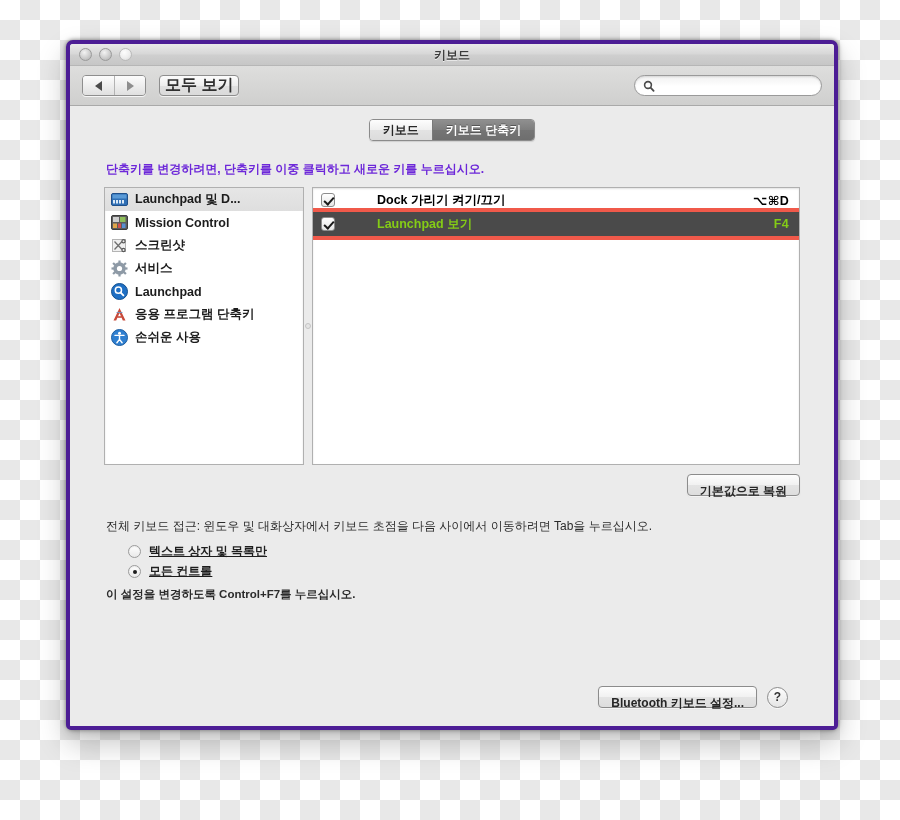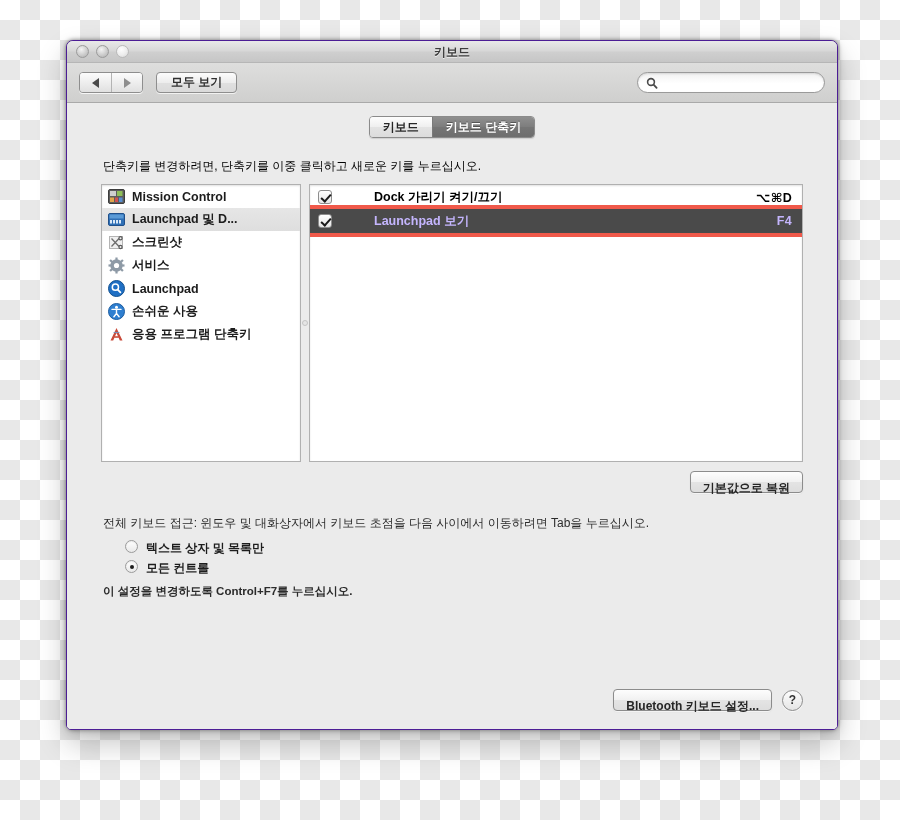--- a/index.html
+++ b/index.html
@@ -42,7 +42,7 @@
     width: 772px; height: 690px;
     border-radius: 7px 7px 5px 5px;
     background: #ececec;
-    border: 1px solid #4c1d95;
+    border: 4px solid #4c1d95;
     overflow: hidden;
   }
 

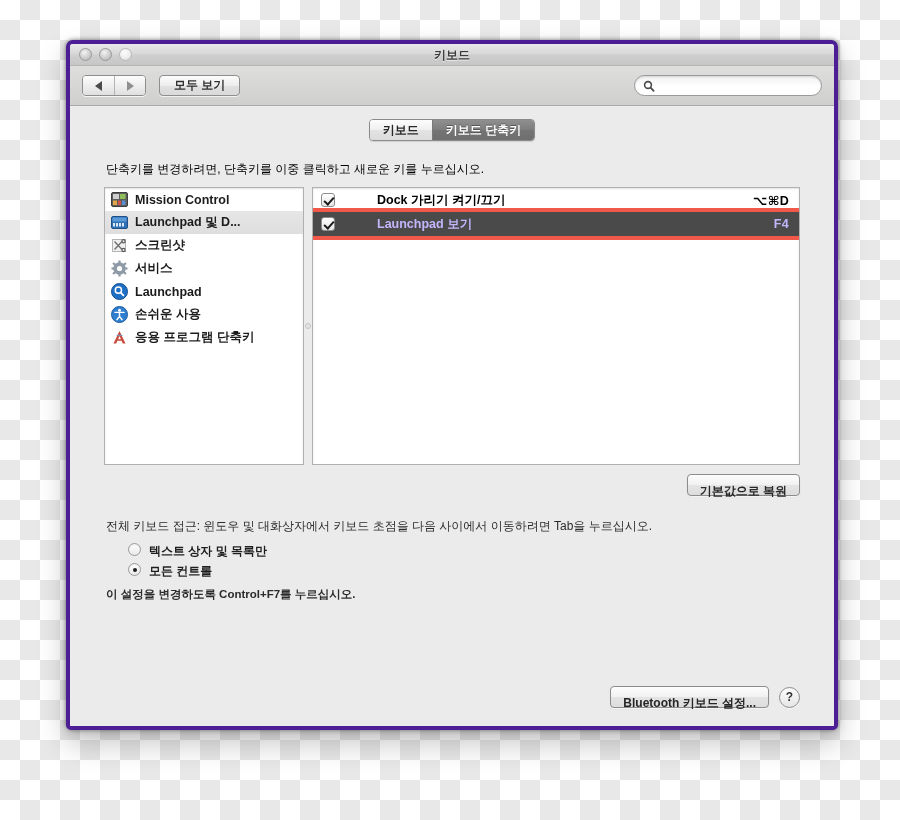--- a/index.html
+++ b/index.html
@@ -113,11 +113,11 @@
   .showall-btn {
     margin-left: 13px;
     height: 21px;
-    padding: 0 14px;
+    padding: 0 5px;
     border: 1px solid #8e8e8e;
     border-radius: 4px;
     background: linear-gradient(to bottom, #fcfcfc 0%, #ededed 50%, #e0e0e0 51%, #dadada 100%);
-    font-size: 12px;
+    font-size: 16px;
     font-weight: bold;
     color: #2f2f2f;
     display: flex;

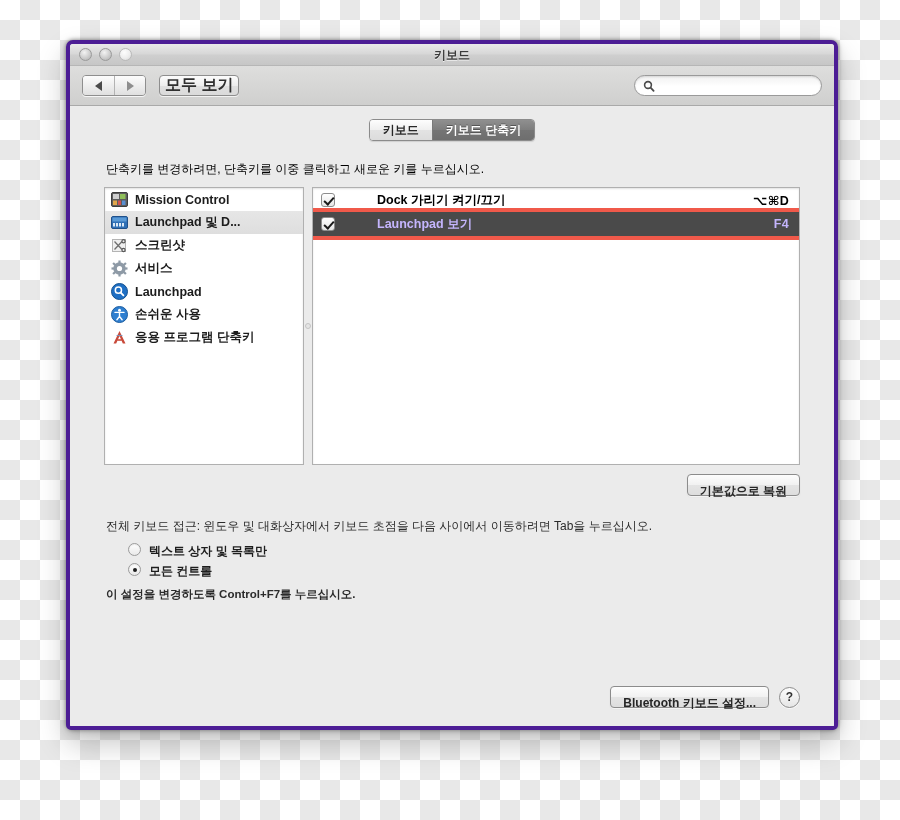--- a/index.html
+++ b/index.html
@@ -192,8 +192,8 @@
 
   .instruction {
     font-size: 12px;
-    font-weight: normal;
-    color: #000000;
+    font-weight: bold;
+    color: #6d28d9;
     margin: 8px 0 9px 2px;
   }
 

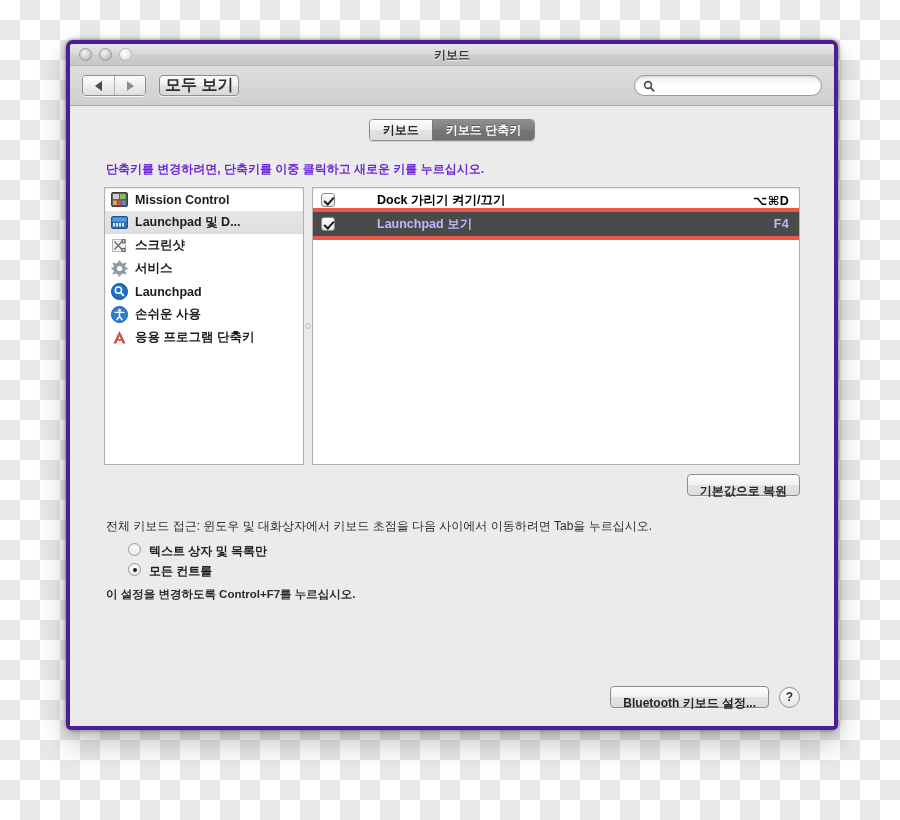--- a/index.html
+++ b/index.html
@@ -422,6 +422,18 @@
 
       <div class="pane left">
 
+        <div class="side-item selected">
+          <svg class="side-icon" viewBox="0 0 17 17">
+            <rect x="0.5" y="2.5" width="16" height="12" rx="1.5" fill="#2f6fb5" stroke="#20508a"></rect>
+            <rect x="2" y="9" width="2" height="3.5" fill="#dbe9f7"></rect>
+            <rect x="5" y="9" width="2" height="3.5" fill="#dbe9f7"></rect>
+            <rect x="8" y="9" width="2" height="3.5" fill="#dbe9f7"></rect>
+            <rect x="11" y="9" width="2" height="3.5" fill="#dbe9f7"></rect>
+            <rect x="1.5" y="3.5" width="14" height="4" fill="#5a9ad6"></rect>
+          </svg>
+          <span>Launchpad 및 D...</span>
+        </div>
+
         <div class="side-item">
           <svg class="side-icon" viewBox="0 0 17 17">
             <rect x="0.5" y="1.5" width="16" height="14" rx="1.5" fill="#5d5d5d" stroke="#3d3d3d"></rect>
@@ -432,18 +444,6 @@
             <rect x="11" y="9.5" width="3.5" height="4.5" fill="#5a8fd1"></rect>
           </svg>
           <span>Mission Control</span>
-        </div>
-
-        <div class="side-item selected">
-          <svg class="side-icon" viewBox="0 0 17 17">
-            <rect x="0.5" y="2.5" width="16" height="12" rx="1.5" fill="#2f6fb5" stroke="#20508a"></rect>
-            <rect x="2" y="9" width="2" height="3.5" fill="#dbe9f7"></rect>
-            <rect x="5" y="9" width="2" height="3.5" fill="#dbe9f7"></rect>
-            <rect x="8" y="9" width="2" height="3.5" fill="#dbe9f7"></rect>
-            <rect x="11" y="9" width="2" height="3.5" fill="#dbe9f7"></rect>
-            <rect x="1.5" y="3.5" width="14" height="4" fill="#5a9ad6"></rect>
-          </svg>
-          <span>Launchpad 및 D...</span>
         </div>
 
 

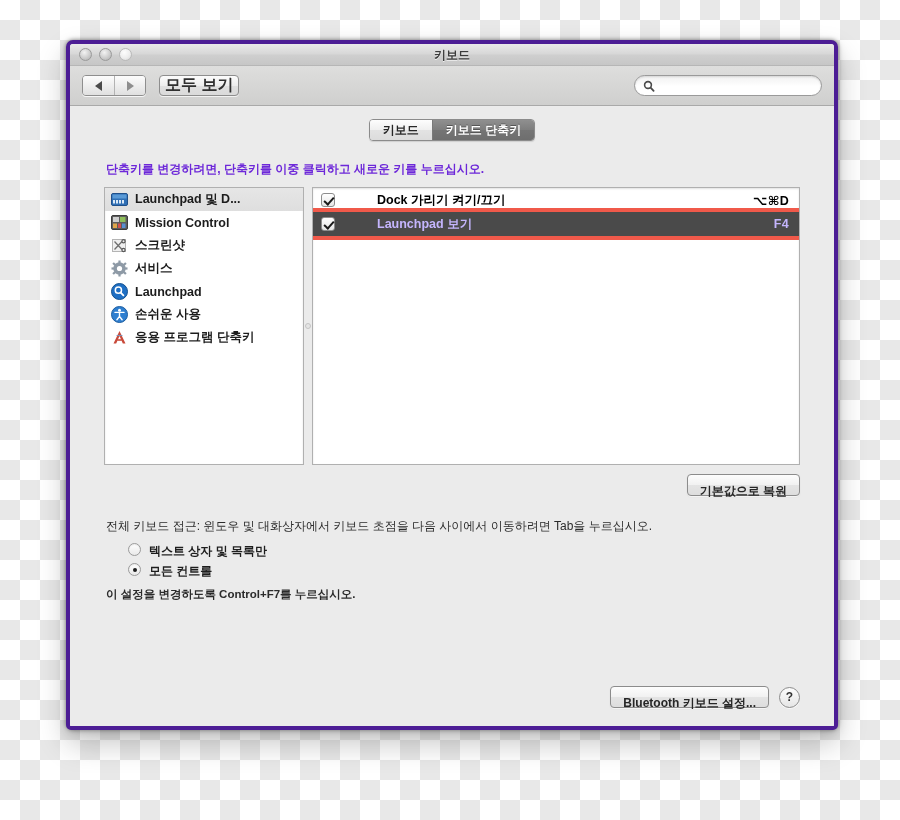--- a/index.html
+++ b/index.html
@@ -258,7 +258,7 @@
   }
   .srow.selected {
     background: #4a4a4a;
-    color: #c4b5fd;
+    color: #84cc16;
   }
   .srow .cb {
     width: 14px; height: 14px;

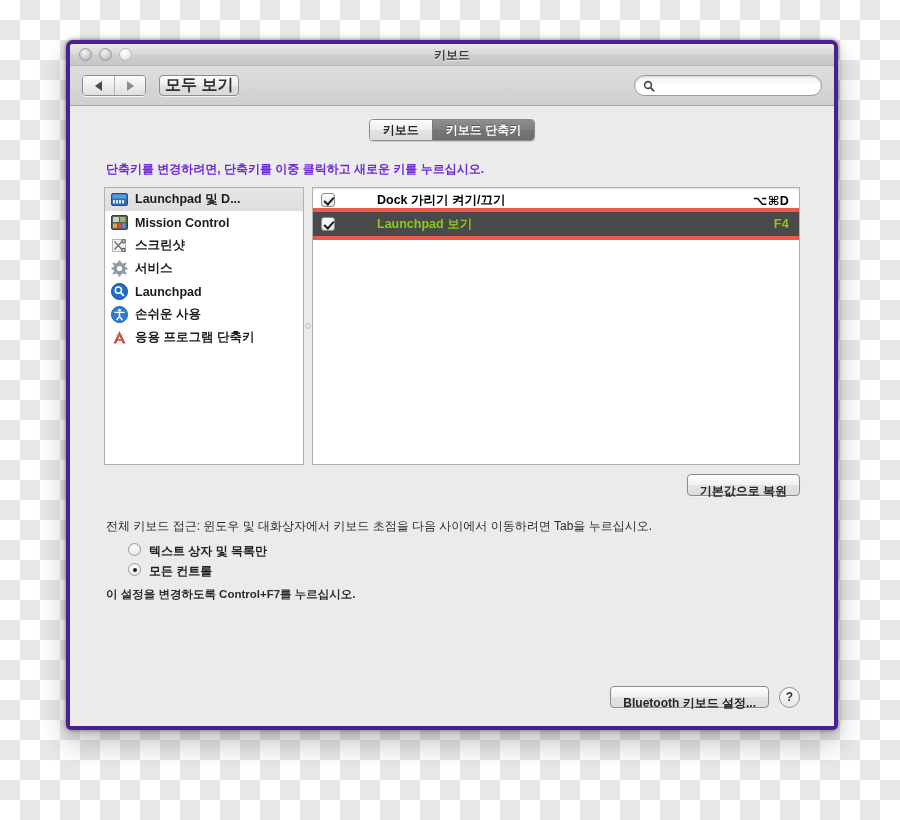--- a/index.html
+++ b/index.html
@@ -487,6 +487,15 @@
 
         <div class="side-item">
           <svg class="side-icon" viewBox="0 0 17 17">
+            <path d="M8.5 2 L14.5 14.5 L11.8 14.5 L8.5 7 L5.2 14.5 L2.5 14.5 Z" fill="#c94a3a"></path>
+            <path d="M6.2 11 h4.6" stroke="#c94a3a" stroke-width="1.6"></path>
+            <path d="M5.6 6.5 L11.4 6.5" stroke="#7a8fb5" stroke-width="1.1"></path>
+          </svg>
+          <span>응용 프로그램 단축키</span>
+        </div>
+
+        <div class="side-item">
+          <svg class="side-icon" viewBox="0 0 17 17">
             <circle cx="8.5" cy="8.5" r="8" fill="#2f7fd0"></circle>
             <circle cx="8.5" cy="8.5" r="8" fill="none" stroke="#1c5da0"></circle>
             <circle cx="8.5" cy="4.3" r="1.5" fill="#ffffff"></circle>
@@ -495,15 +504,6 @@
           <span>손쉬운 사용</span>
         </div>
 
-        <div class="side-item">
-          <svg class="side-icon" viewBox="0 0 17 17">
-            <path d="M8.5 2 L14.5 14.5 L11.8 14.5 L8.5 7 L5.2 14.5 L2.5 14.5 Z" fill="#c94a3a"></path>
-            <path d="M6.2 11 h4.6" stroke="#c94a3a" stroke-width="1.6"></path>
-            <path d="M5.6 6.5 L11.4 6.5" stroke="#7a8fb5" stroke-width="1.1"></path>
-          </svg>
-          <span>응용 프로그램 단축키</span>
-        </div>
-
       </div>
 
       <div class="splitter">

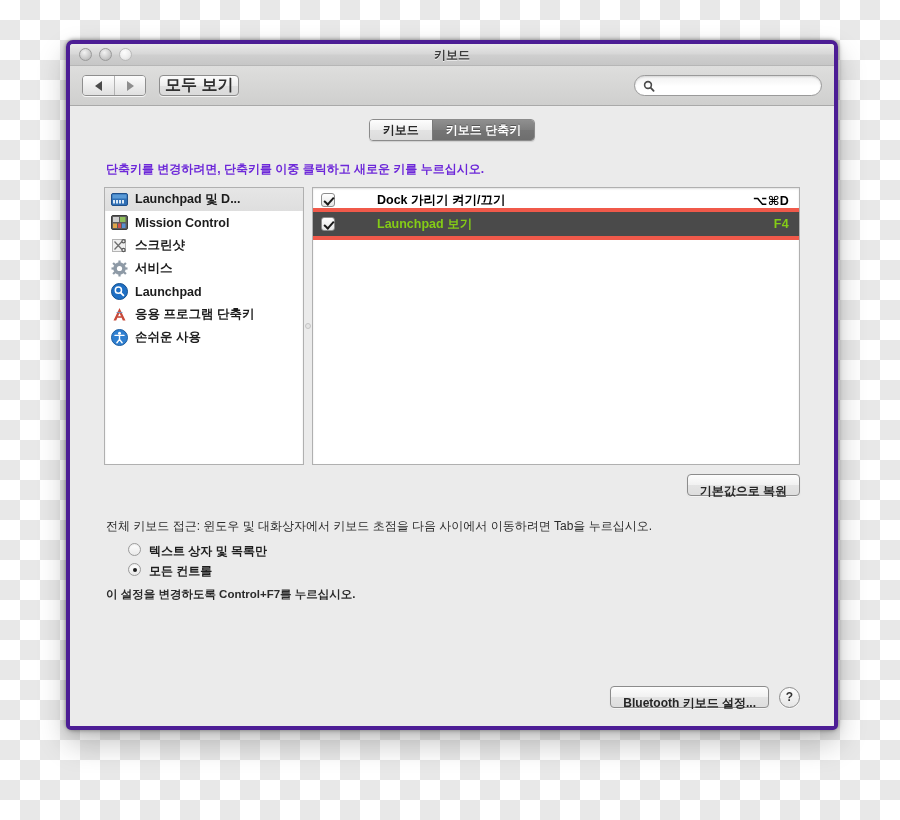--- a/index.html
+++ b/index.html
@@ -316,12 +316,13 @@
   }
   .radio-line {
     display: flex;
-    align-items: flex-start;
+    align-items: center;
     margin: 3px 0 3px 24px;
     font-size: 12px;
     font-weight: bold;
     color: #1d1d1d;
     cursor: default;
+    text-decoration: underline;
   }
   .radio {
     width: 13px; height: 13px;

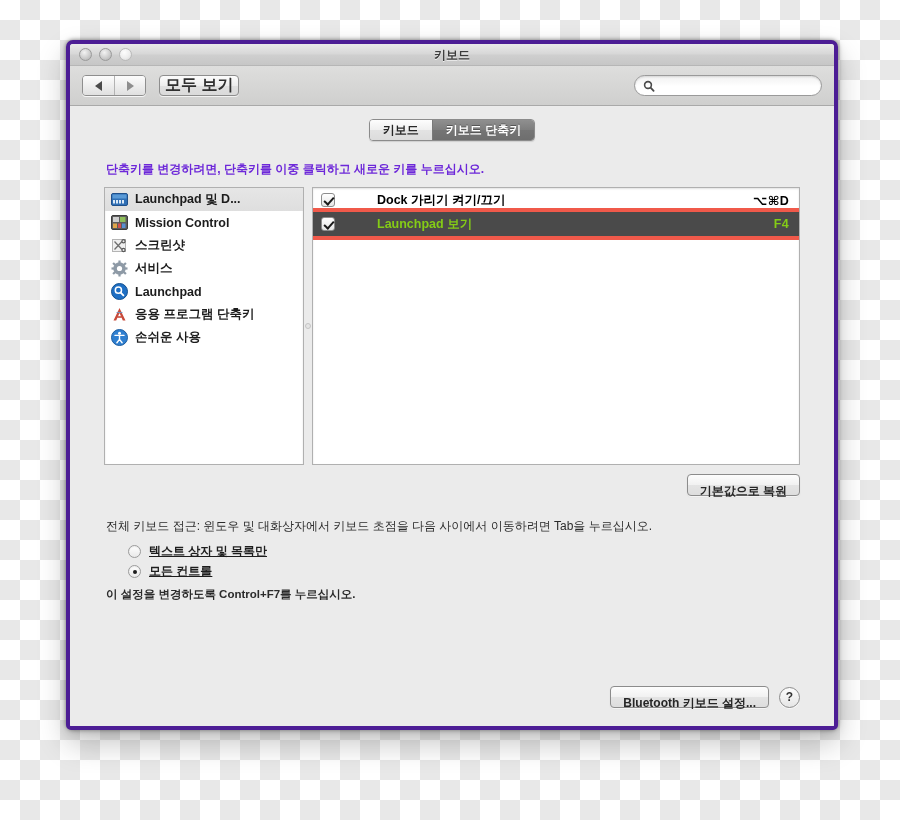--- a/index.html
+++ b/index.html
@@ -351,7 +351,7 @@
 
   .footer {
     position: absolute;
-    right: 34px;
+    right: 46px;
     bottom: 18px;
     display: flex;
     align-items: center;

